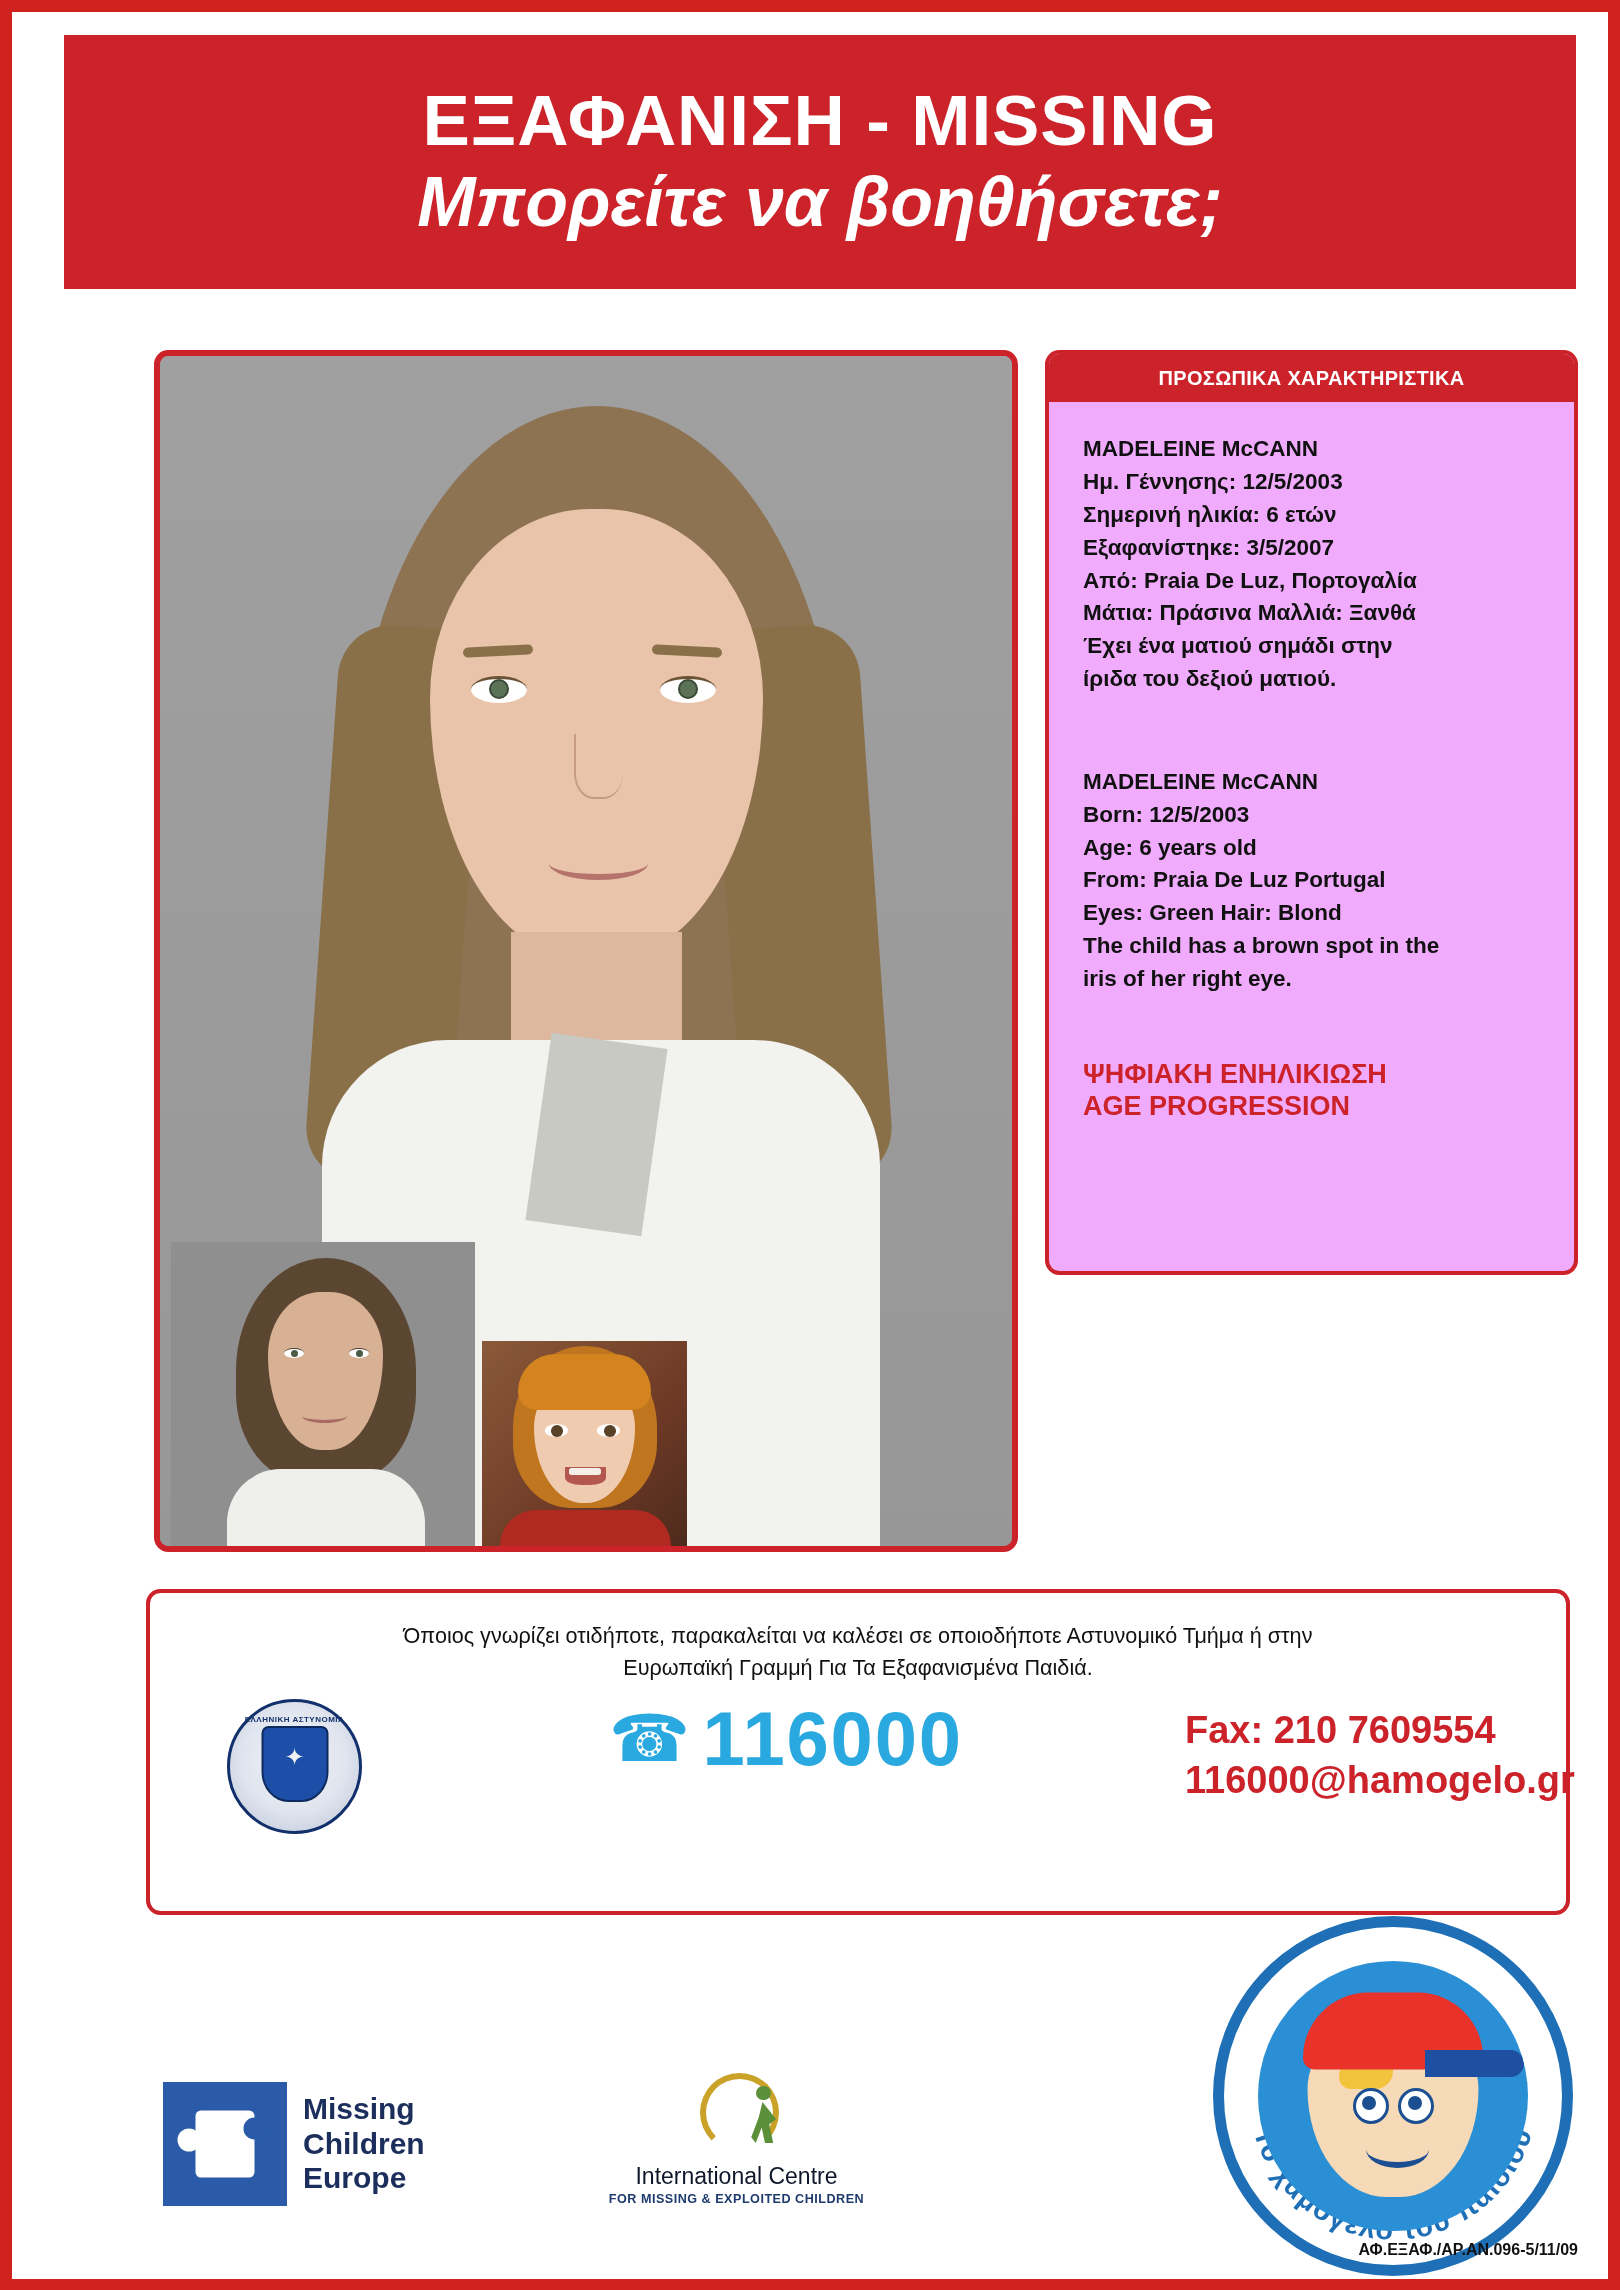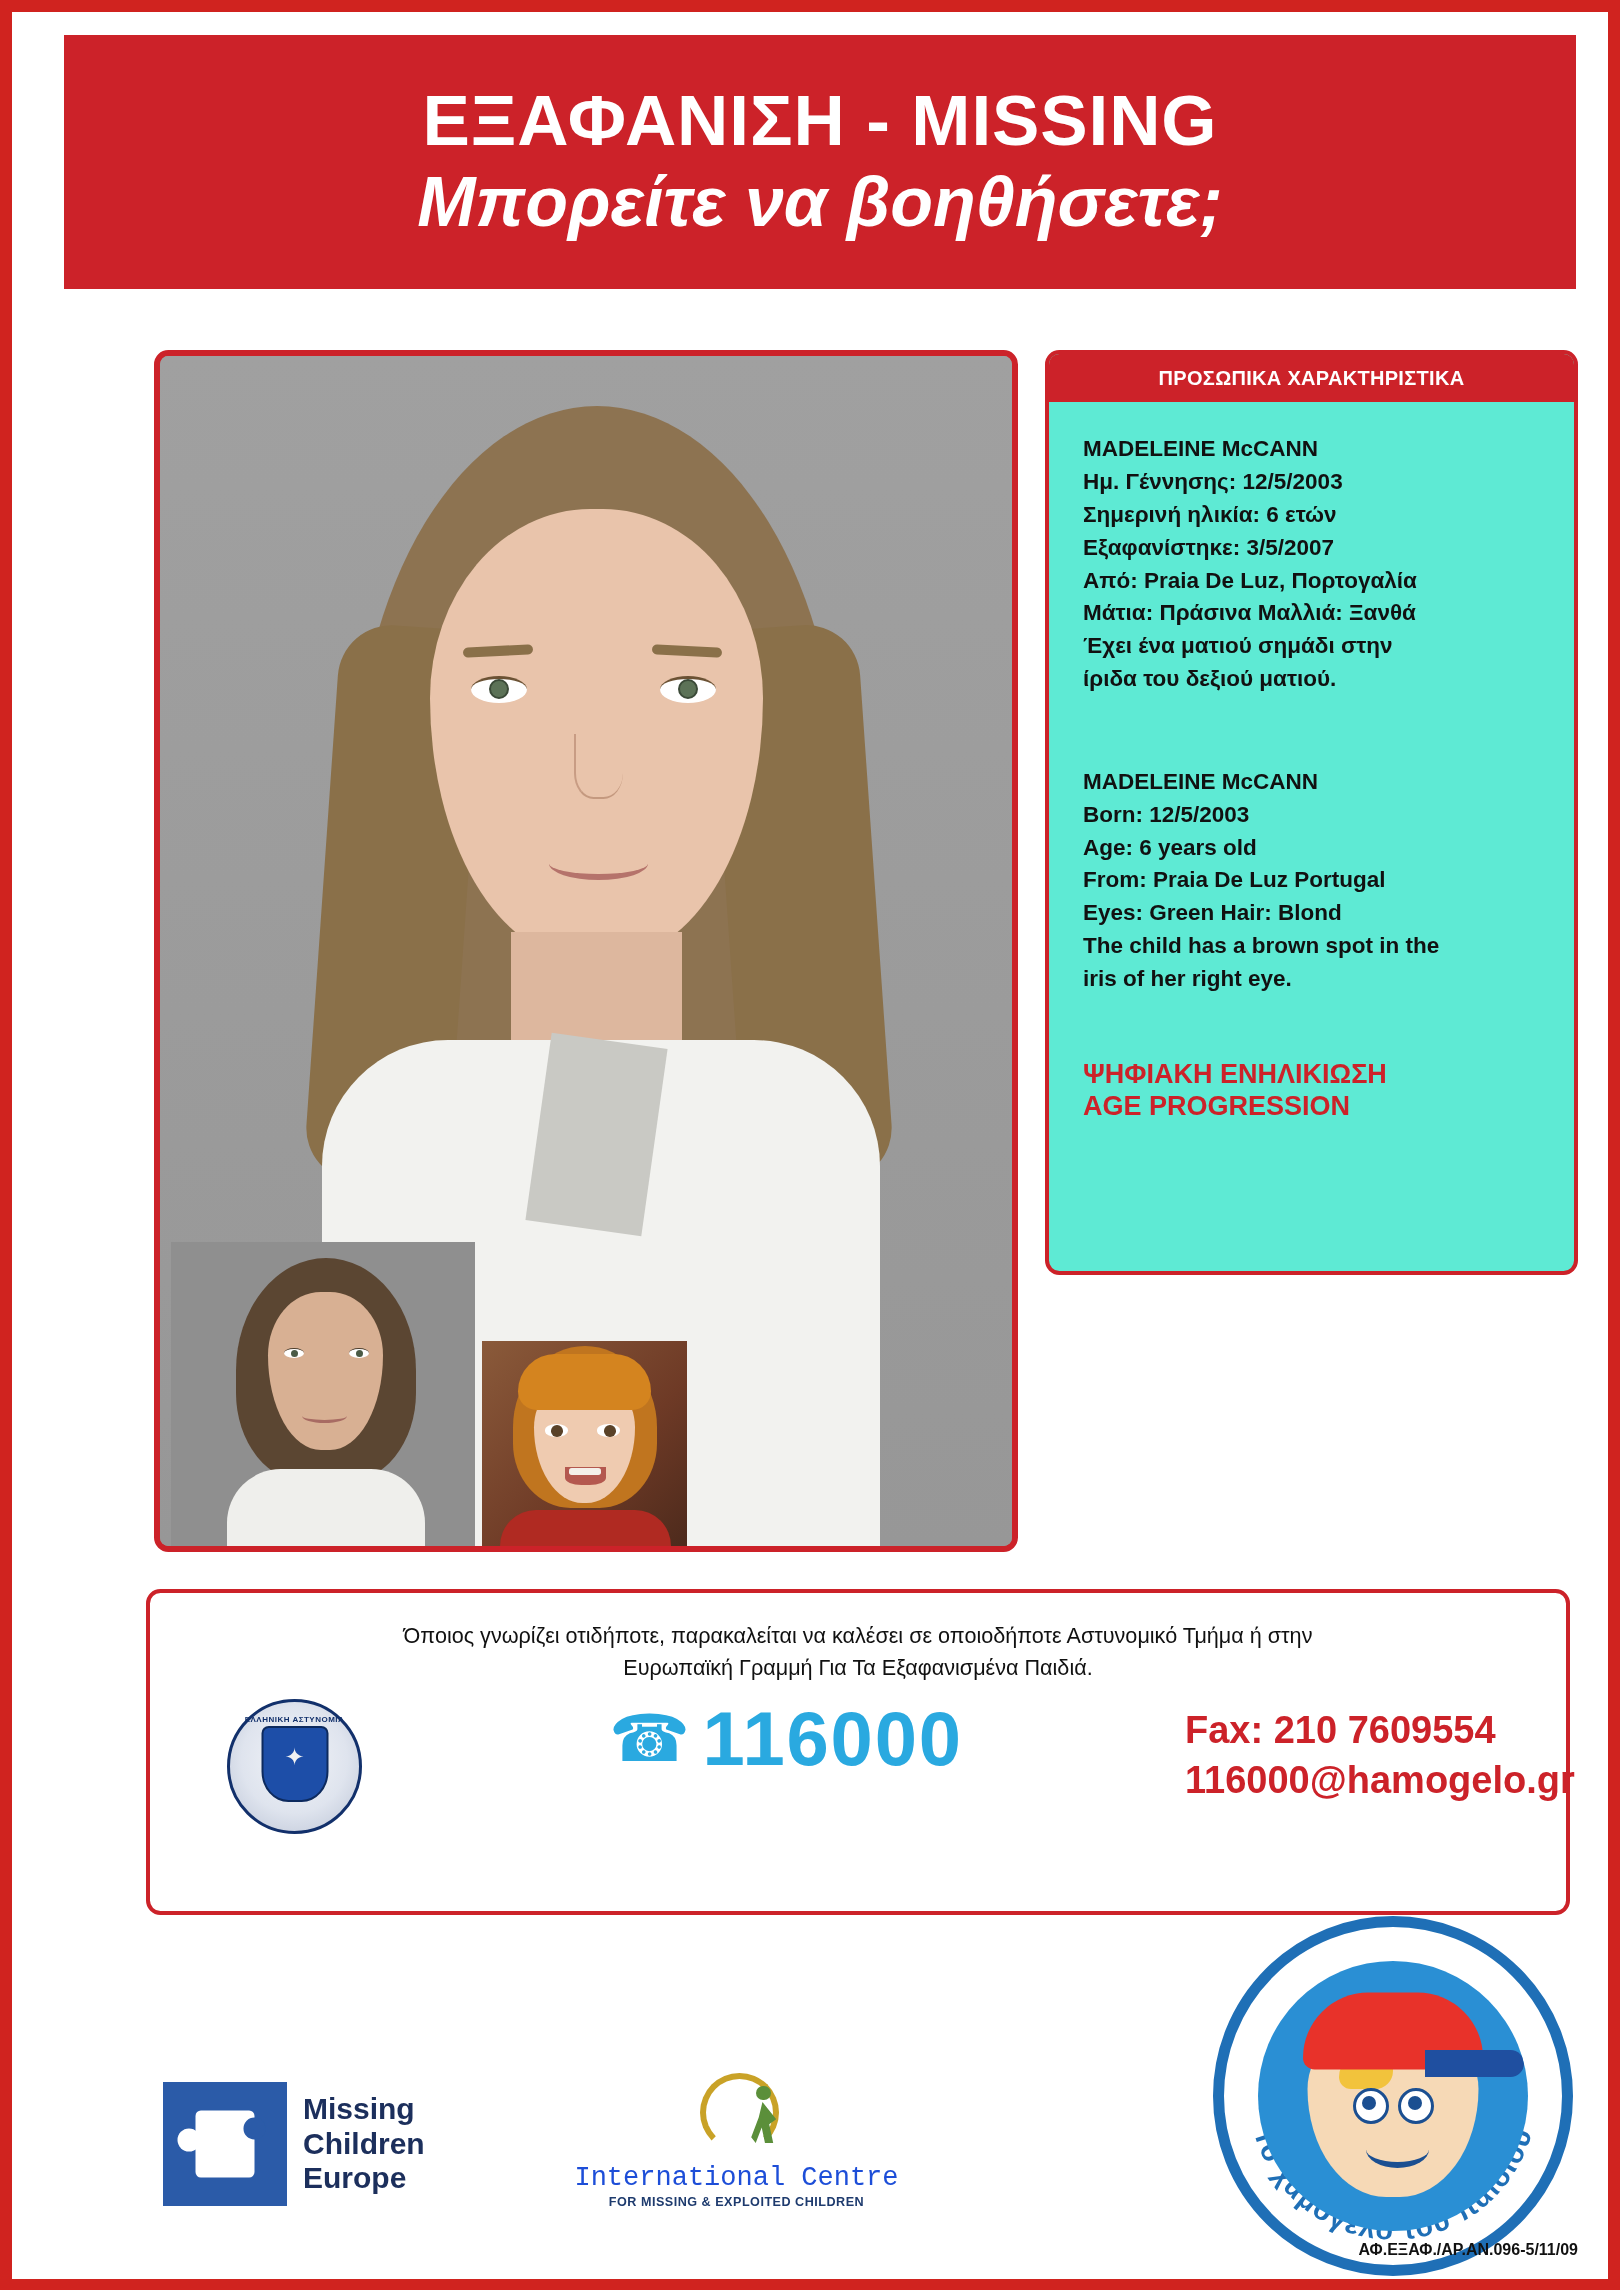--- a/index.html
+++ b/index.html
@@ -255,7 +255,7 @@
     border: 4.5px solid #cc2229;
     border-radius: 14.4px;
     box-sizing: border-box;
-    background: #5eead4;
+    background: #f0abfc;
     overflow: hidden;
   }
   .details-title {

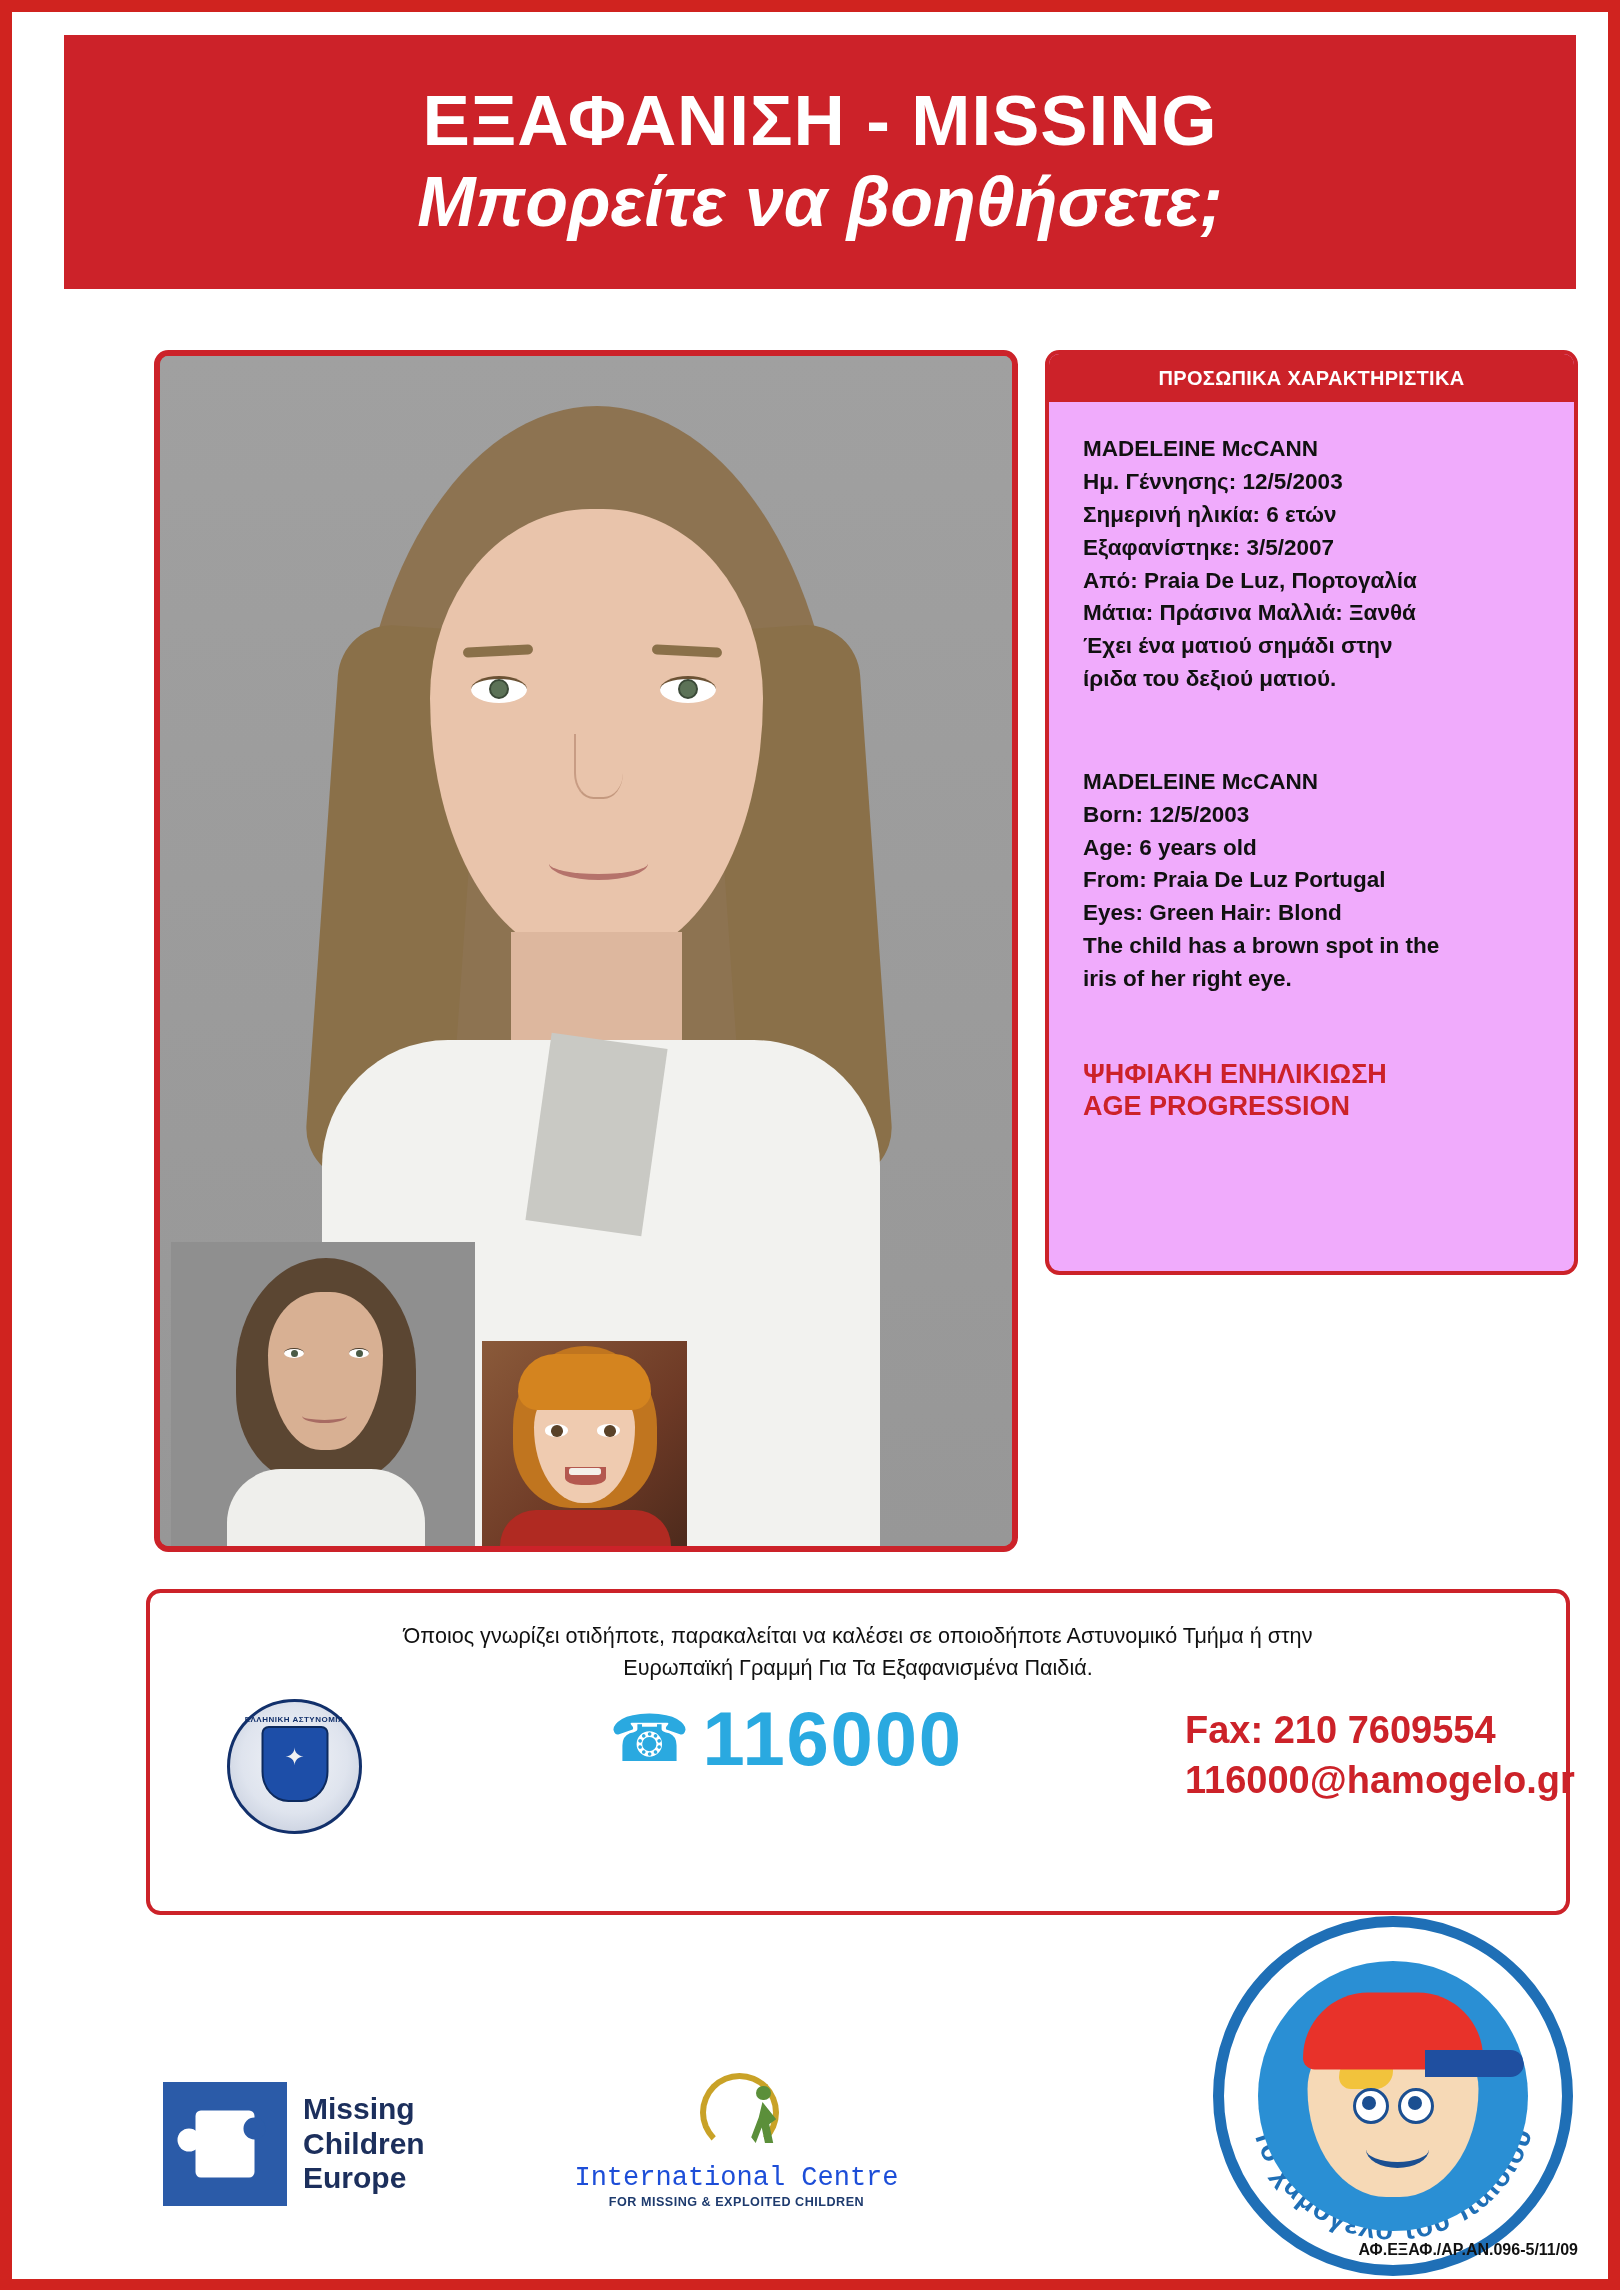--- a/index.html
+++ b/index.html
@@ -465,9 +465,9 @@
     clip-path: polygon(45% 0, 100% 42%, 72% 54%, 88% 100%, 55% 100%, 42% 62%, 18% 100%, 0 86%, 30% 38%);
   }
   .icmec-name {
-    color: #1d4ed8;
-    font-size: 27px;
-    font-family: Liberation Mono, monospace;
+    color: #0f172a;
+    font-size: 23px;
+    font-family: Liberation Sans, sans-serif;
   }
   .icmec-sub {
     color: #1e3b6e;

